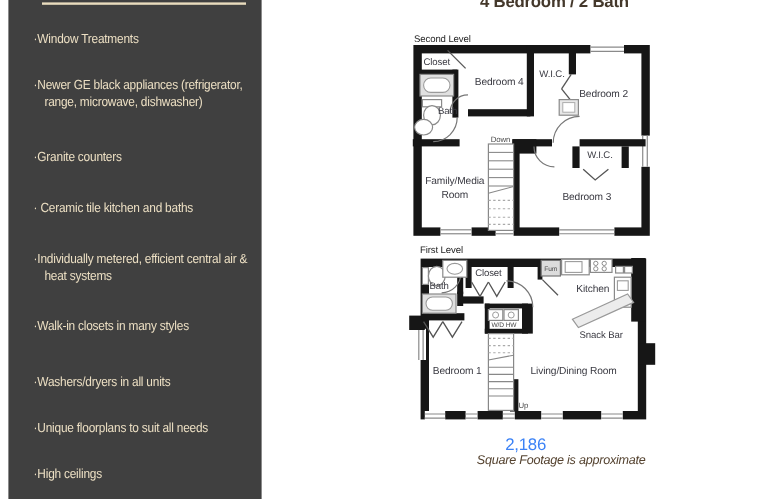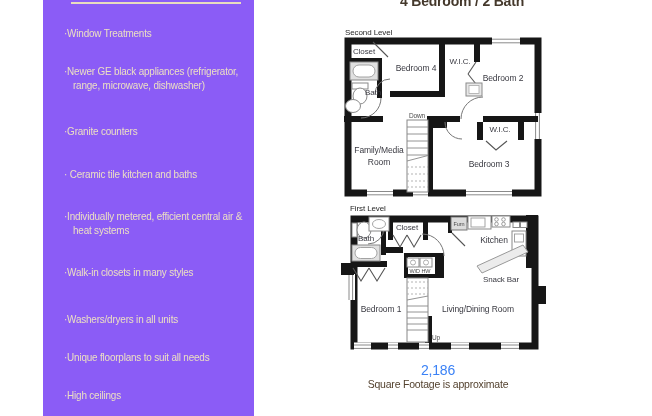--- a/index.html
+++ b/index.html
@@ -7,7 +7,7 @@
   #stage{position:relative;width:652px;height:416px;background:#fff;overflow:hidden;}
 
   
-  #sidebar{position:absolute;left:7px;top:0;width:211px;height:416px;background:#8b5cf6;margin-left:36px;}
+  #sidebar{position:absolute;left:7px;top:0;width:211px;height:416px;background:#404040;}
   #sidebar .topline{position:absolute;left:28px;top:2px;width:170px;height:2px;background:#e9dcbe;}
   .feat{position:absolute;left:21px;width:202px;color:#ecdfc3;font-size:11px;line-height:14px;
     letter-spacing:-0.2px;padding-left:10px;text-indent:-10px;

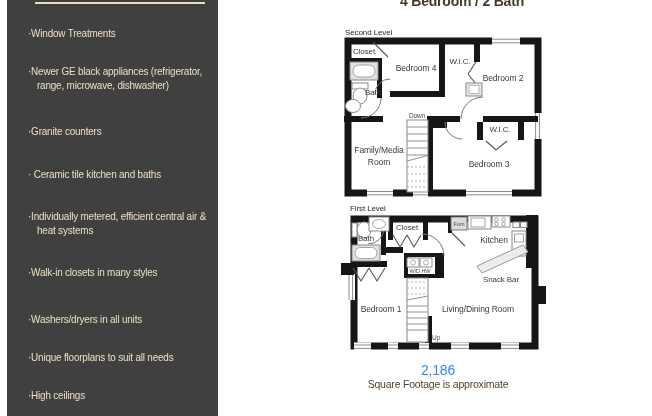--- a/index.html
+++ b/index.html
@@ -20,8 +20,8 @@
     color:#44382b;font-size:14px;font-weight:bold;letter-spacing:-0.2px;}
   #sqft{position:absolute;left:338px;top:362px;width:200px;text-align:center;
     color:#3b82f6;font-size:14px;letter-spacing:-0.2px;}
-  #sqft-note{position:absolute;left:338px;top:378px;width:200px;text-align:center;
-    color:#54422f;font-size:10.5px;letter-spacing:-0.2px;}
+  #sqft-note{position:absolute;left:338px;top:378px;width:200px;text-align:right;
+    color:#54422f;font-size:10.5px;letter-spacing:-0.2px;font-style:italic;}
 
   svg{position:absolute;left:0;top:0;}
   svg text{font-family:"Liberation Sans",sans-serif;fill:#3a3a42;letter-spacing:-0.1px;}

